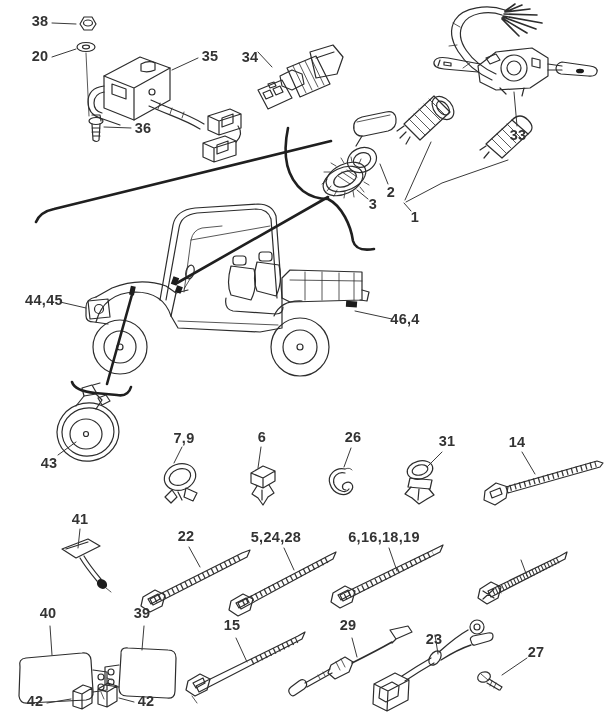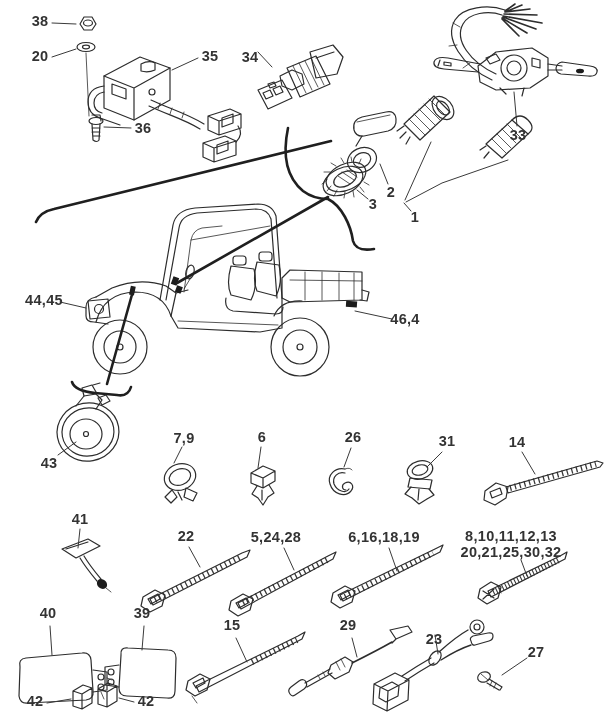--- a/index.html
+++ b/index.html
@@ -319,8 +319,6 @@
 <div class="lbl" style="left:186px;top:537px">22</div>
 <div class="lbl" style="left:276px;top:538px">5,24,28</div>
 <div class="lbl" style="left:384px;top:538px">6,16,18,19</div>
-<div class="lbl" style="left:511px;top:545px">8,10,11,12,13
-20,21,25,30,32</div>
 <div class="lbl" style="left:48px;top:614px">40</div>
 <div class="lbl" style="left:142px;top:614px">39</div>
 <div class="lbl" style="left:35px;top:702px">42</div>

